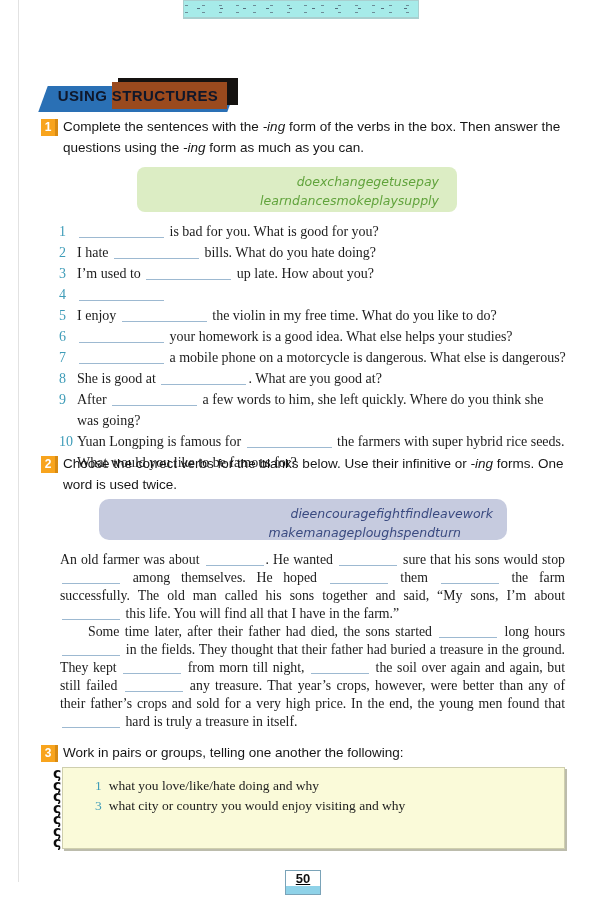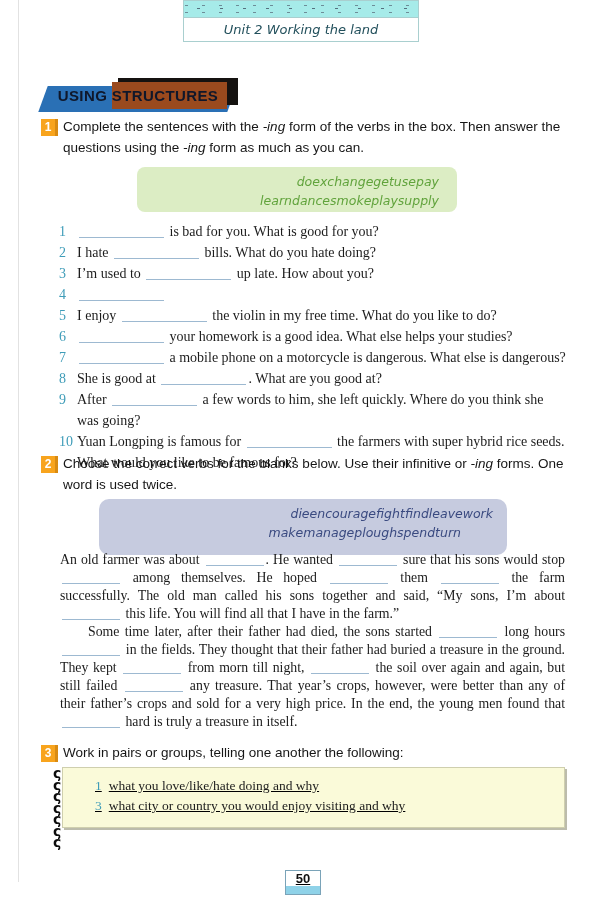--- a/index.html
+++ b/index.html
@@ -70,7 +70,6 @@
 
   <div class="unit-header">
     <div class="unit-strip"></div>
-    <div class="unit-title">Unit 2  Working the land</div>
   </div>
 
   <div class="banner">

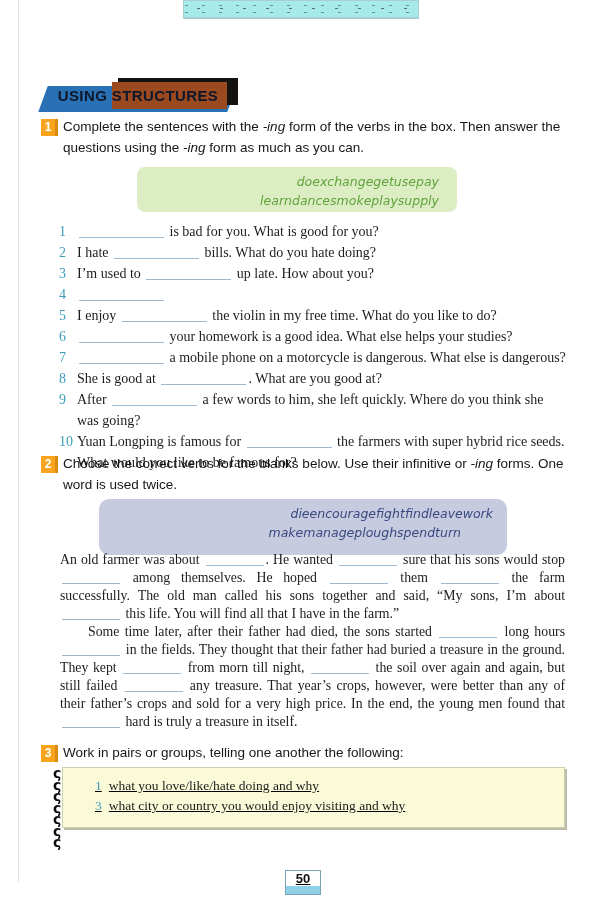--- a/index.html
+++ b/index.html
@@ -29,7 +29,7 @@
   
   .verbbox{position:absolute;box-sizing:border-box;padding-top:5px;}
   .verbbox1{left:137px;top:167px;width:320px;height:45px;background:#dcedc4;border-radius:8px;}
-  .verbbox2{left:99px;top:499px;width:408px;height:56px;background:#c6cbdf;border-radius:10px;}
+  .verbbox2{left:99px;top:499px;width:408px;height:41px;background:#c6cbdf;border-radius:10px;}
   .verbrow{display:flex;justify-content:flex-end;height:19px;align-items:center;}
   .verbbox1 .verbrow{padding:0 18px;}
   .verbbox2 .verbrow{padding:0 14px;}

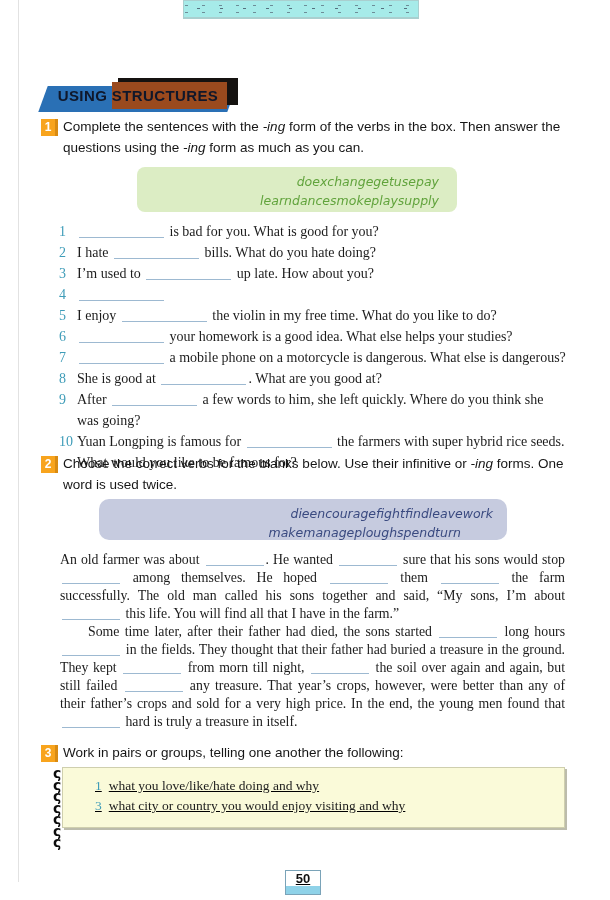--- a/index.html
+++ b/index.html
@@ -51,7 +51,7 @@
   .para.indent{text-indent:28px;}
 
   
-  .notebox{position:absolute;left:62px;top:767px;width:503px;height:61px;background:#fafad9;border:1px solid #cfcfae;box-shadow:2px 2px 0 #bcbcac;box-sizing:border-box;padding:8px 10px 0 32px;text-decoration:underline;}
+  .notebox{position:absolute;left:62px;top:767px;width:503px;height:82px;background:#fafad9;border:1px solid #cfcfae;box-shadow:2px 2px 0 #bcbcac;box-sizing:border-box;padding:8px 10px 0 32px;}
   .note-item{font-family:"Liberation Serif",serif;font-size:13.5px;line-height:20px;color:#1c1c1c;}
   .note-num{color:#3e9cb8;margin-right:7px;}
   .spiral{position:absolute;left:53px;top:768px;width:20px;display:flex;flex-direction:column;}

